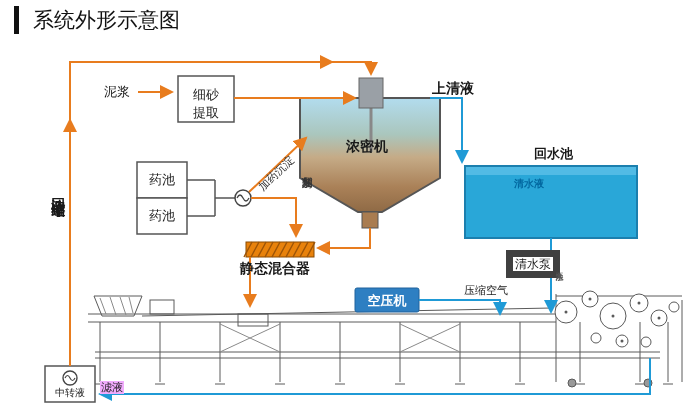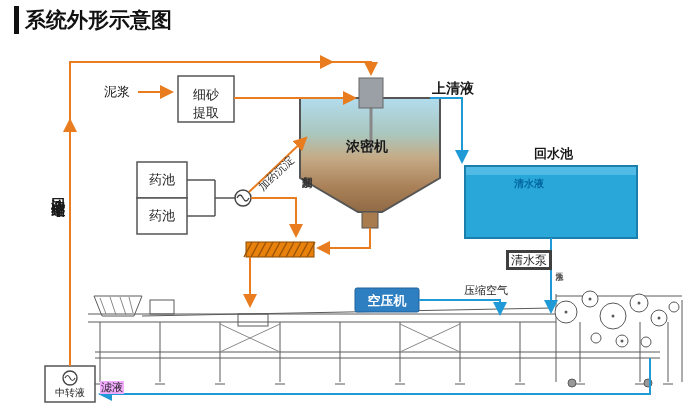--- a/index.html
+++ b/index.html
@@ -10,8 +10,8 @@
   .b{font-weight:bold;}
   .v{writing-mode:vertical-rl;text-orientation:upright;}
   .boxed{background:#fff;border:3px solid #404040;padding:0 2px;}
-  #title{position:absolute;left:14px;top:6px;font-size:21px;font-weight:700;color:#111;
-         border-left:5px solid #111;padding-left:6px;}
+  #title{position:absolute;left:14px;top:6px;font-size:21px;font-weight:400;color:#111;
+         border-left:5px solid #111;padding-left:14px;}
   .center{text-align:center;}
 </style>
 </head>

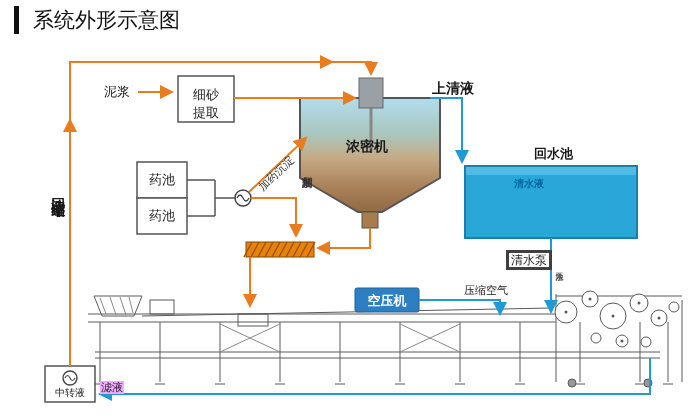--- a/index.html
+++ b/index.html
@@ -148,6 +148,7 @@
 
   <div class="lbl v" style="left:300px;top:168px;font-size:11px;color:#333;">加药絮凝</div>
 
+  <div class="lbl b" style="left:240px;top:260px;font-size:14px;">静态混合器</div>
 
   <div class="lbl b center" style="left:355px;top:293px;width:64px;font-size:13px;color:#fff;">空压机</div>
 

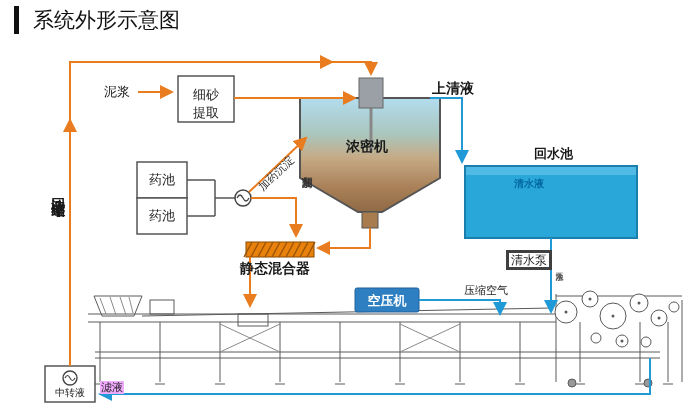--- a/index.html
+++ b/index.html
@@ -9,7 +9,7 @@
   .lbl{position:absolute;color:#1a1a1a;white-space:nowrap;line-height:1.2;}
   .b{font-weight:bold;}
   .v{writing-mode:vertical-rl;text-orientation:upright;}
-  .boxed{background:#fff;border:3px solid #404040;padding:0 2px;}
+  .boxed{background:#fff;border:7px solid #404040;padding:0 2px;}
   #title{position:absolute;left:14px;top:6px;font-size:21px;font-weight:400;color:#111;
          border-left:5px solid #111;padding-left:14px;}
   .center{text-align:center;}

